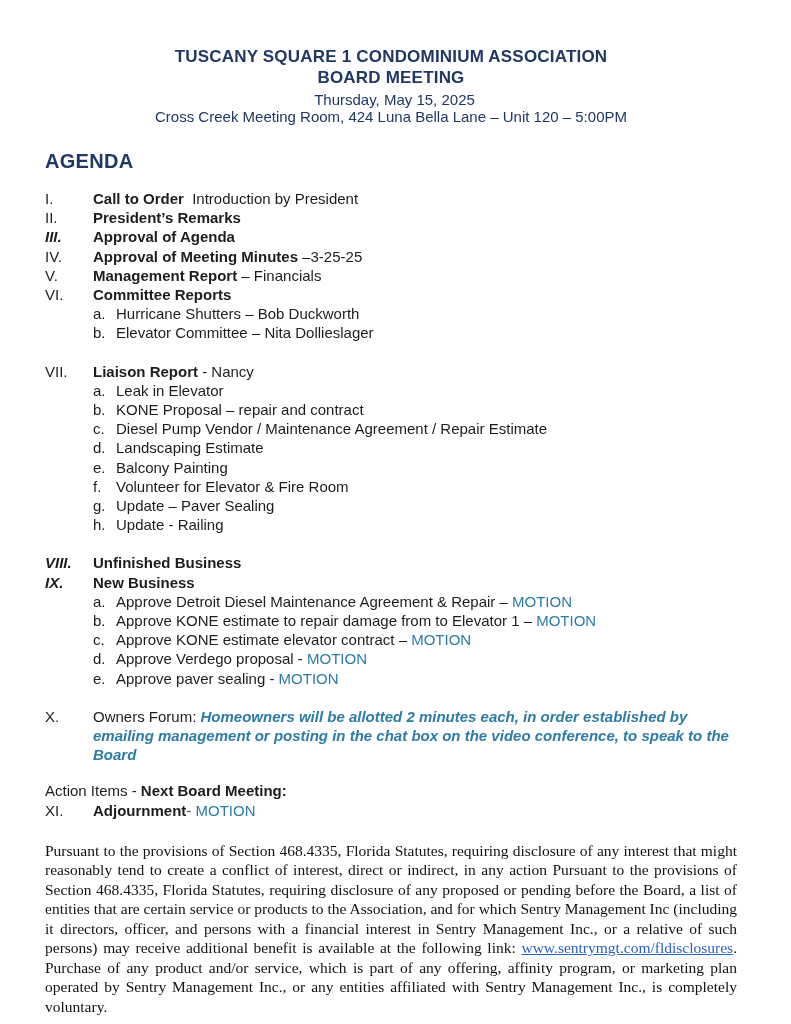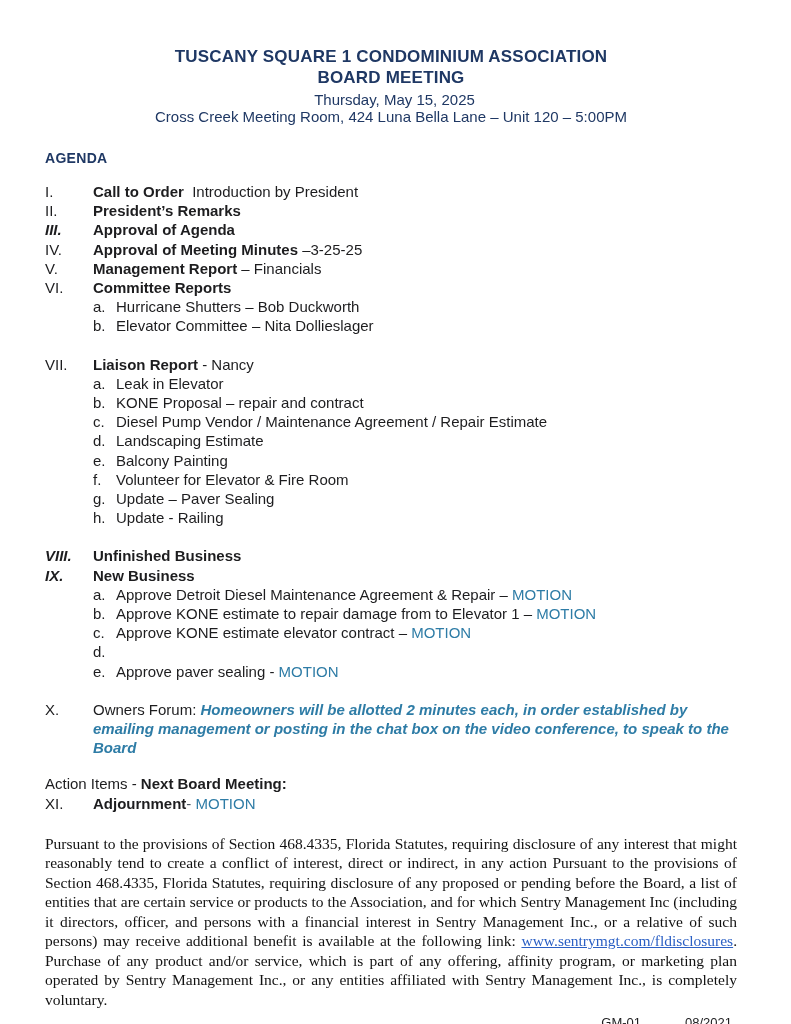--- a/index.html
+++ b/index.html
@@ -14,7 +14,7 @@
   .sub-line { font-size:15px; line-height:16.5px; }
   .sub-line.first { margin-top:4px;padding-left:7px; }
   .agenda-heading {
-    color:var(--navy,#1f3864); font-weight:bold; font-size:14px;
+    color:var(--navy,#1f3864); font-weight:bold; font-size:20px;
     margin:25px 0 16px 45px; letter-spacing:0.3px;
   }
   .agenda { margin-top:16px; padding:0 46px 0 45px; font-size:15px; line-height:19.2px; }

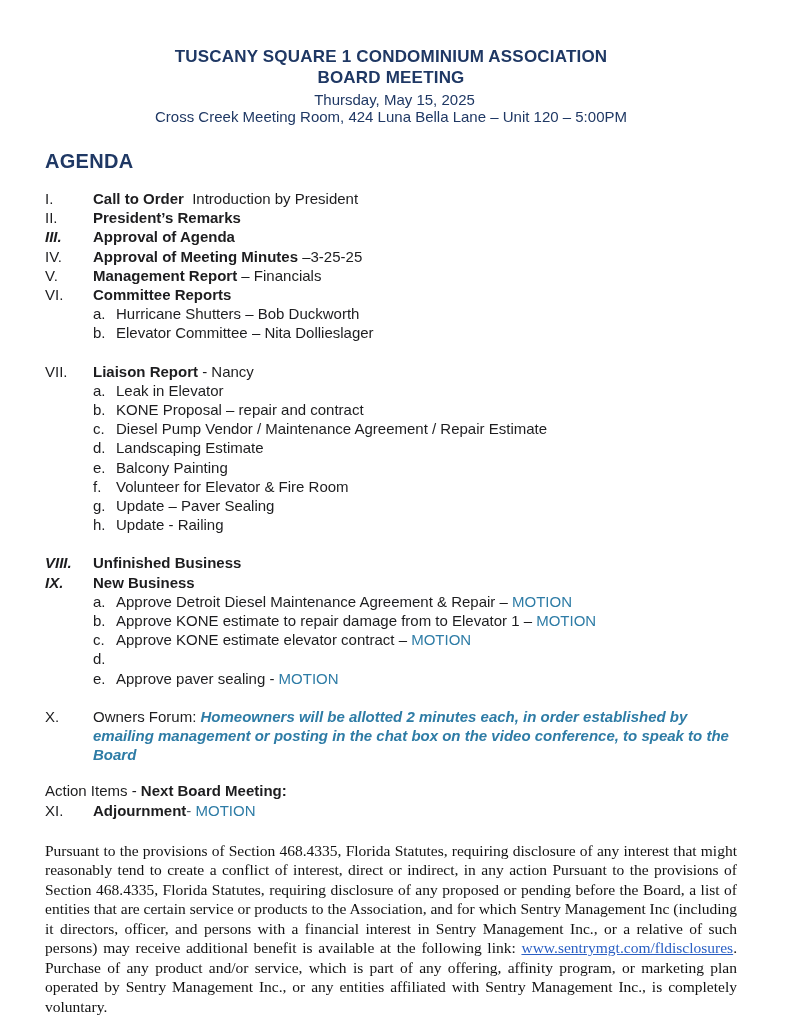--- a/index.html
+++ b/index.html
@@ -157,6 +157,7 @@
     </div>
     <div class="subline">
       <span class="letter">d.</span>
+      <span class="txt"><span>Approve Verdego proposal - </span><span class="motion">MOTION</span></span>
     </div>
     <div class="subline">
       <span class="letter">e.</span>

